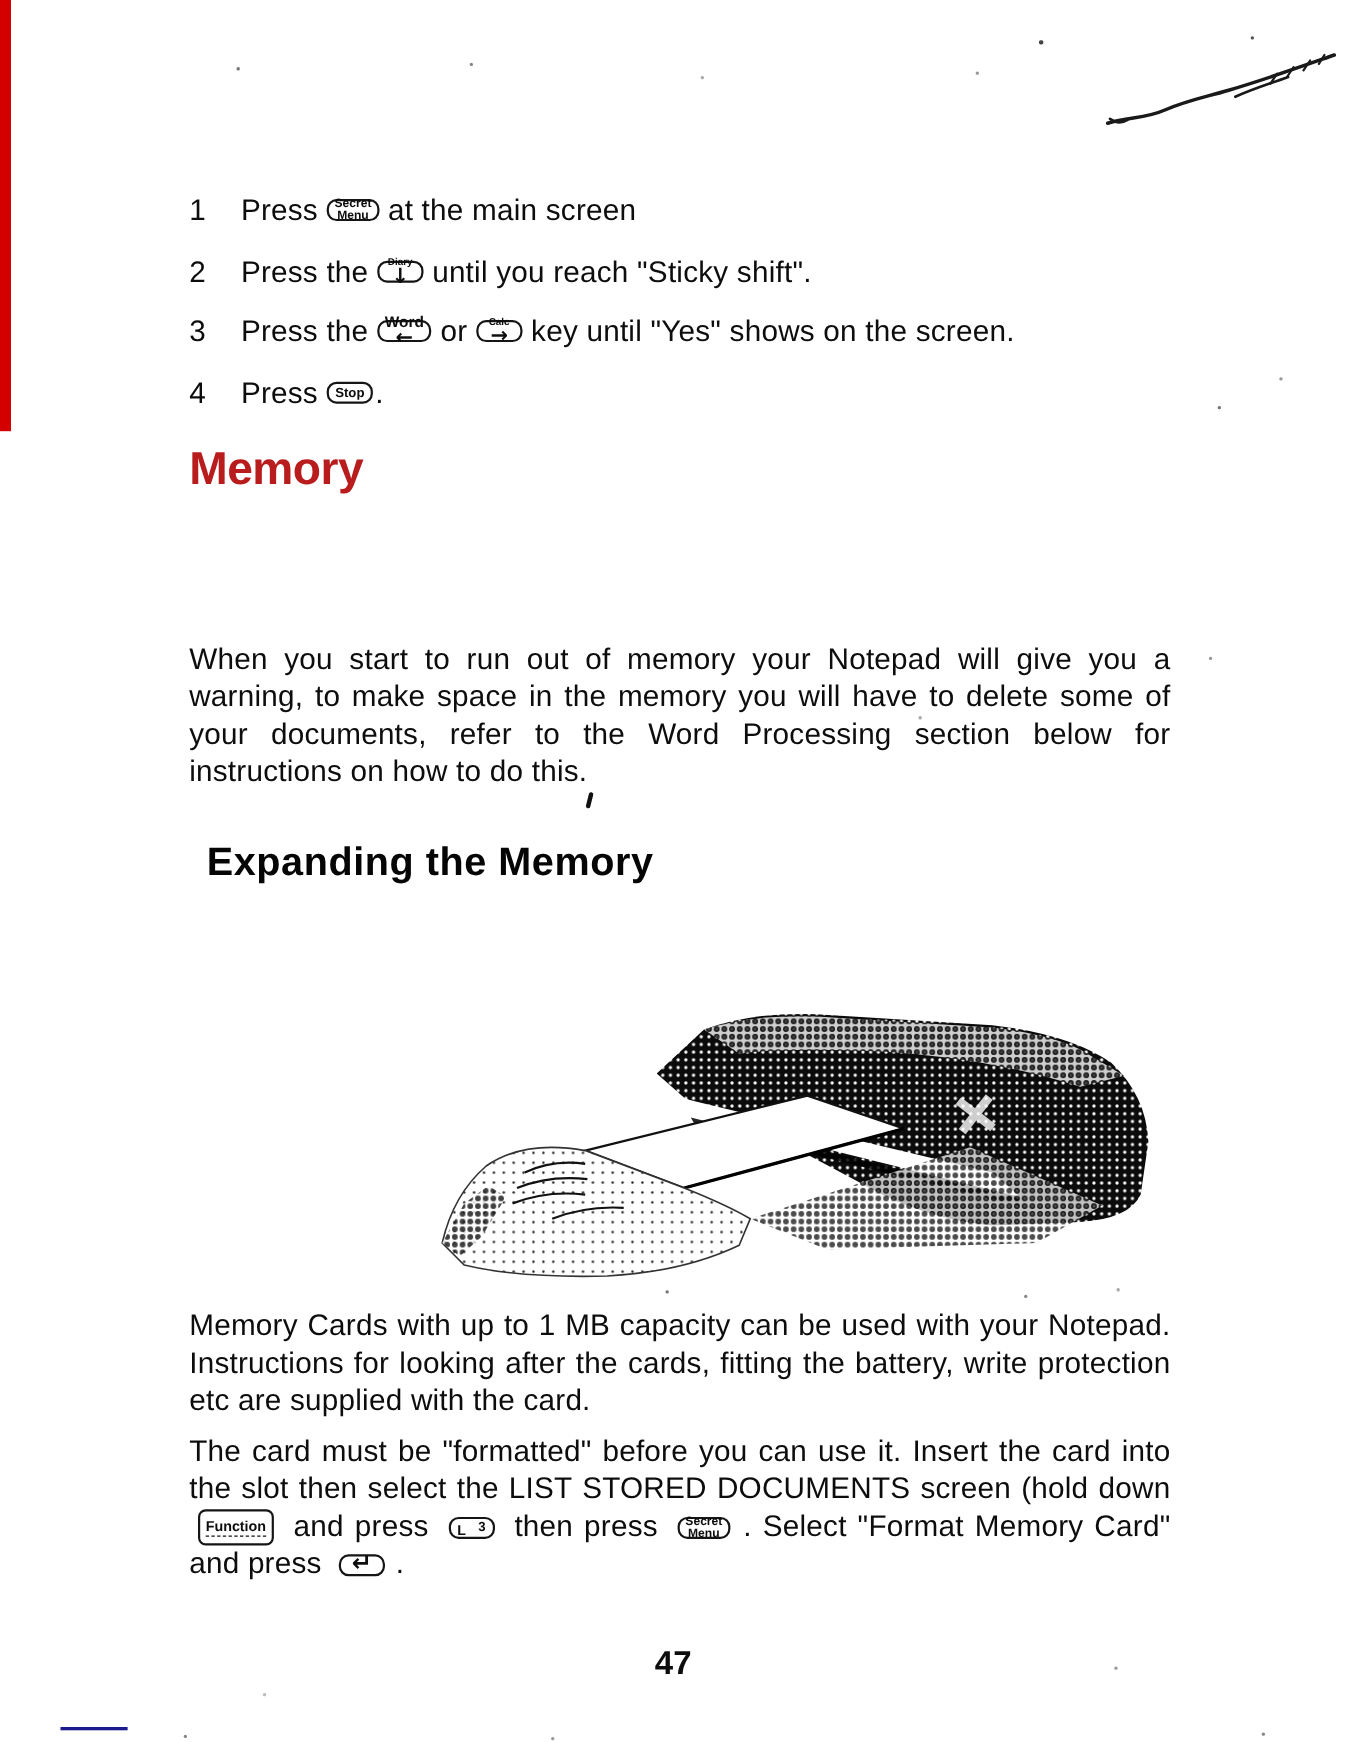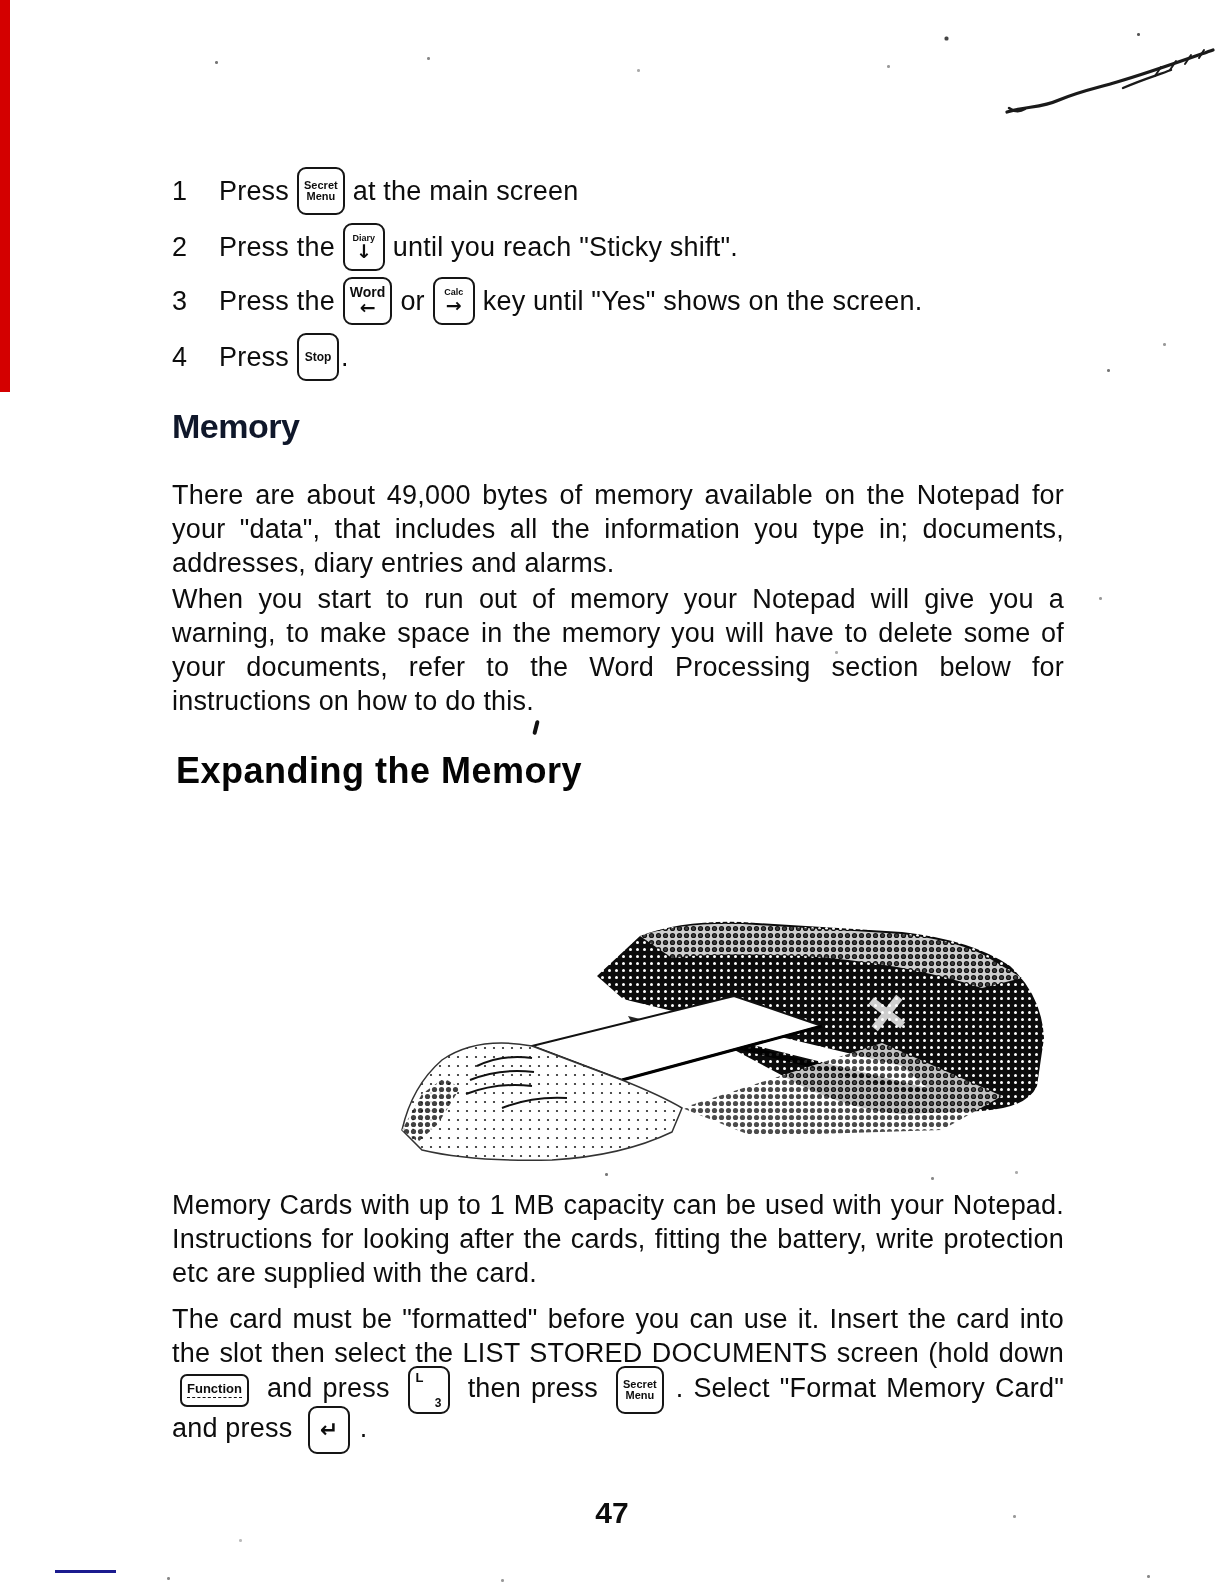--- a/index.html
+++ b/index.html
@@ -27,7 +27,7 @@
   
   .keycap{
     display:inline-flex;flex-direction:column;align-items:center;justify-content:center;
-    min-width:42px;height:48px;padding:2px 5px;margin:-4px 8px;
+    min-width:42px;height:20px;padding:2px 5px;margin:-4px 8px;
     border:2.5px solid #151515;border-radius:9px;background:#fff;
     box-sizing:border-box;vertical-align:middle;line-height:1;
   }

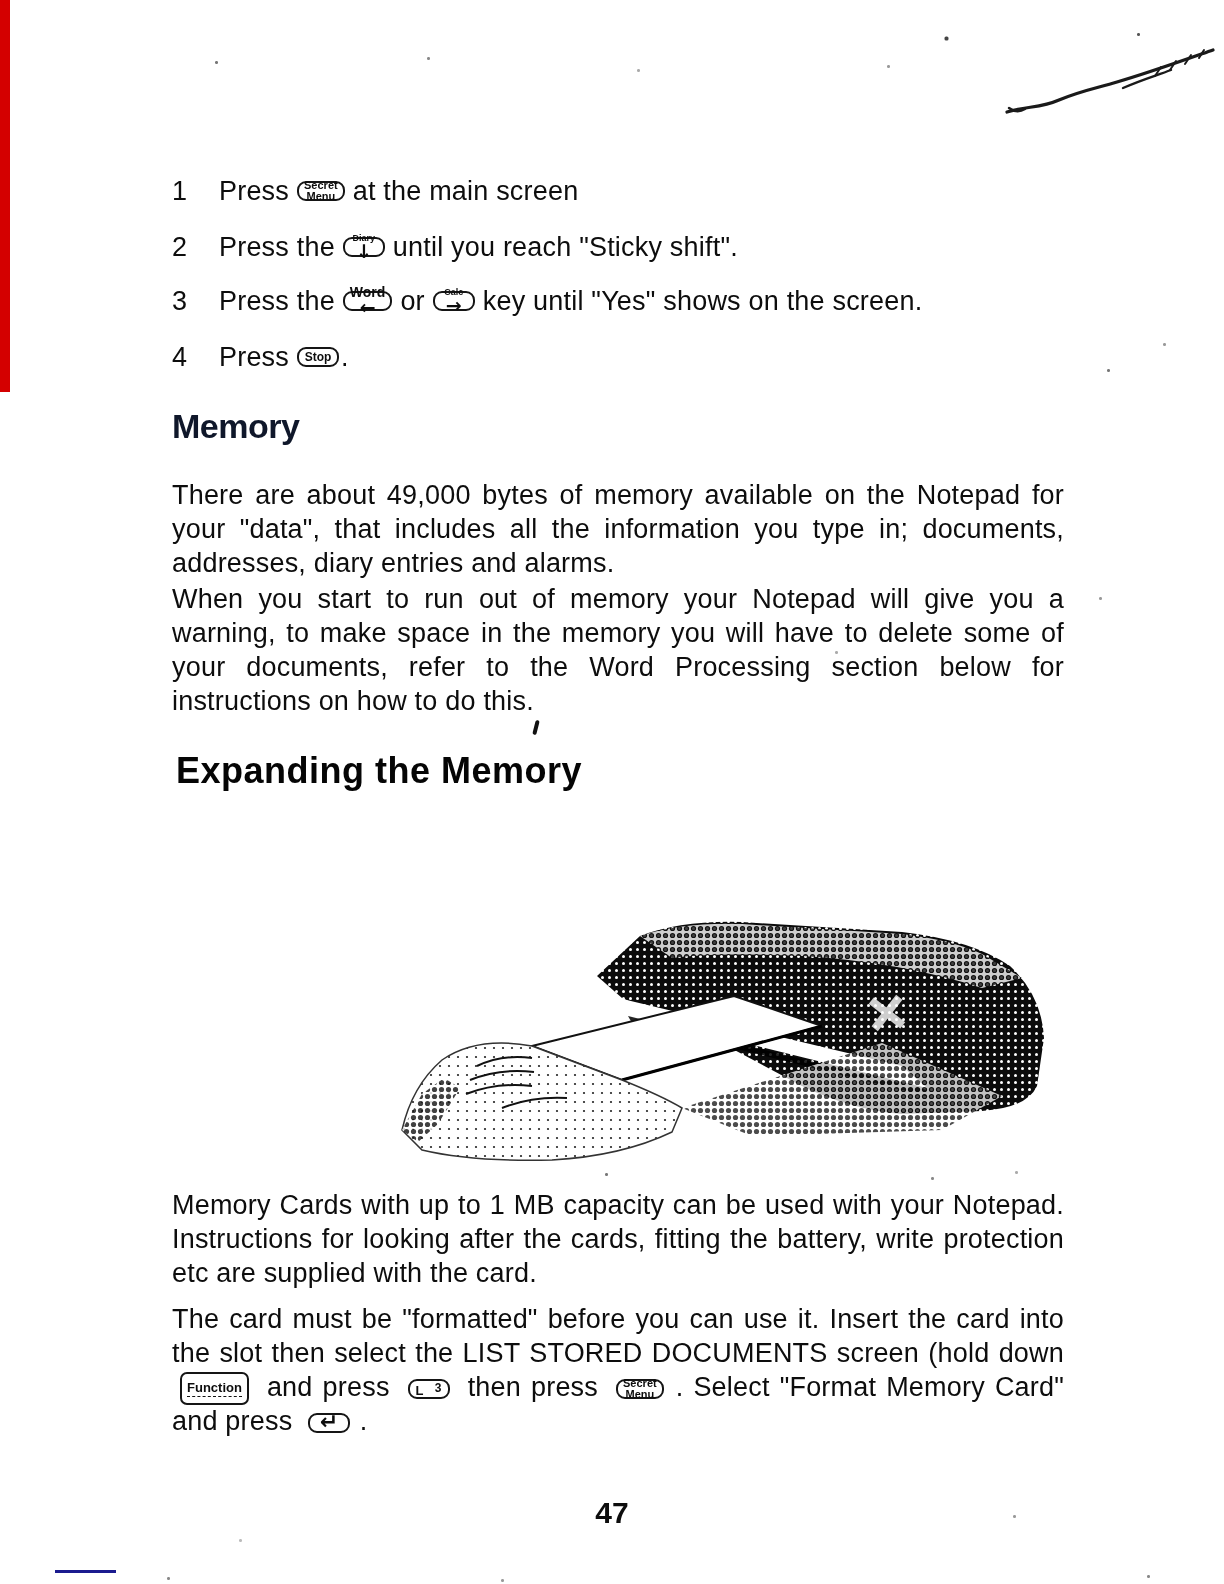--- a/index.html
+++ b/index.html
@@ -18,7 +18,7 @@
   .step-text{font-size:27px;letter-spacing:.2px;white-space:nowrap;}
   h1.h-memory{
     position:absolute;left:172px;top:398px;margin:0;
-    font-size:34px;line-height:56px;font-weight:bold;letter-spacing:-.5px;color:#0f172a;
+    font-size:42px;line-height:56px;font-weight:bold;letter-spacing:-.5px;color:#b91c1c;
   }
   h2.h-expanding{
     position:absolute;left:172px;top:746px;margin:4px;

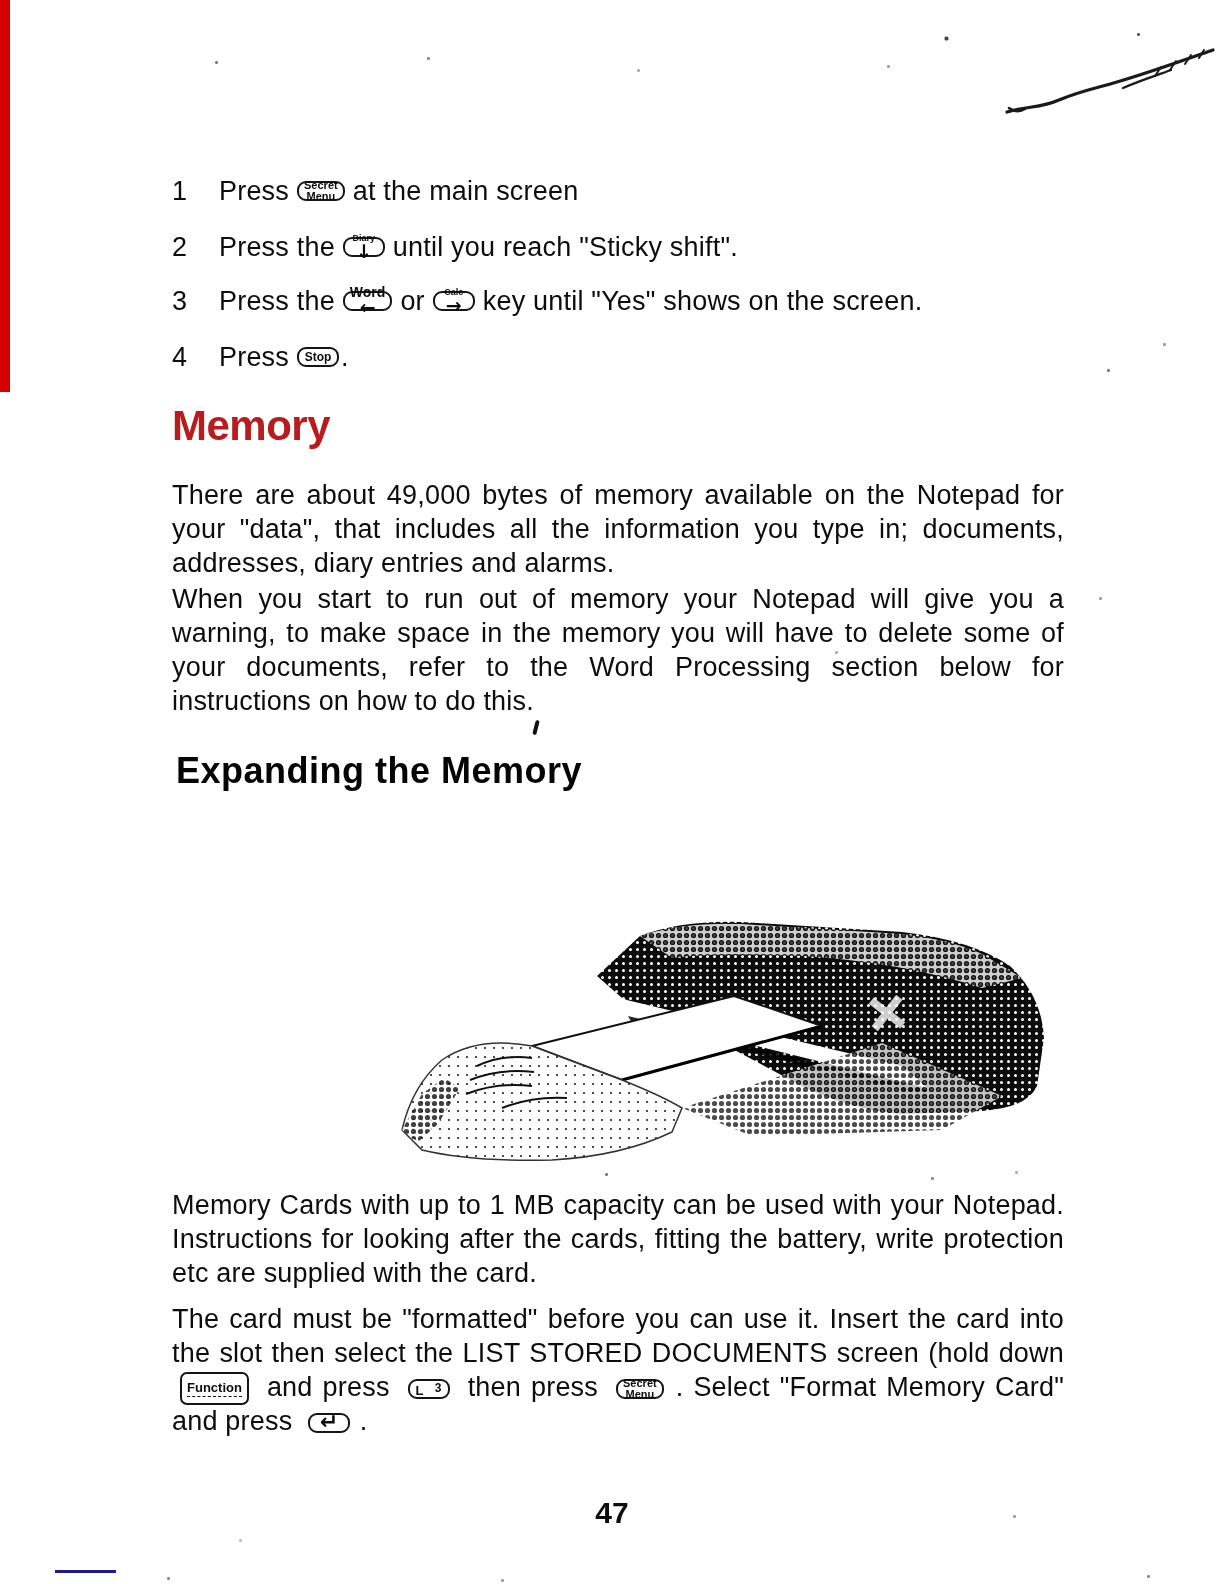--- a/index.html
+++ b/index.html
@@ -122,7 +122,6 @@
 
   <h1 class="h-memory">Memory</h1>
 
-  <p class="para" style="top:478px">There are about 49,000 bytes of memory available on the Notepad for your "data", that includes all the information you type in; documents, addresses, diary entries and alarms.</p>
   <p class="para" style="top:582px">When you start to run out of memory your Notepad will give you a warning, to make space in the memory you will have to delete some of your documents, refer to the Word Processing section below for instructions on how to do this.</p>
 
   <h2 class="h-expanding">Expanding the Memory</h2>

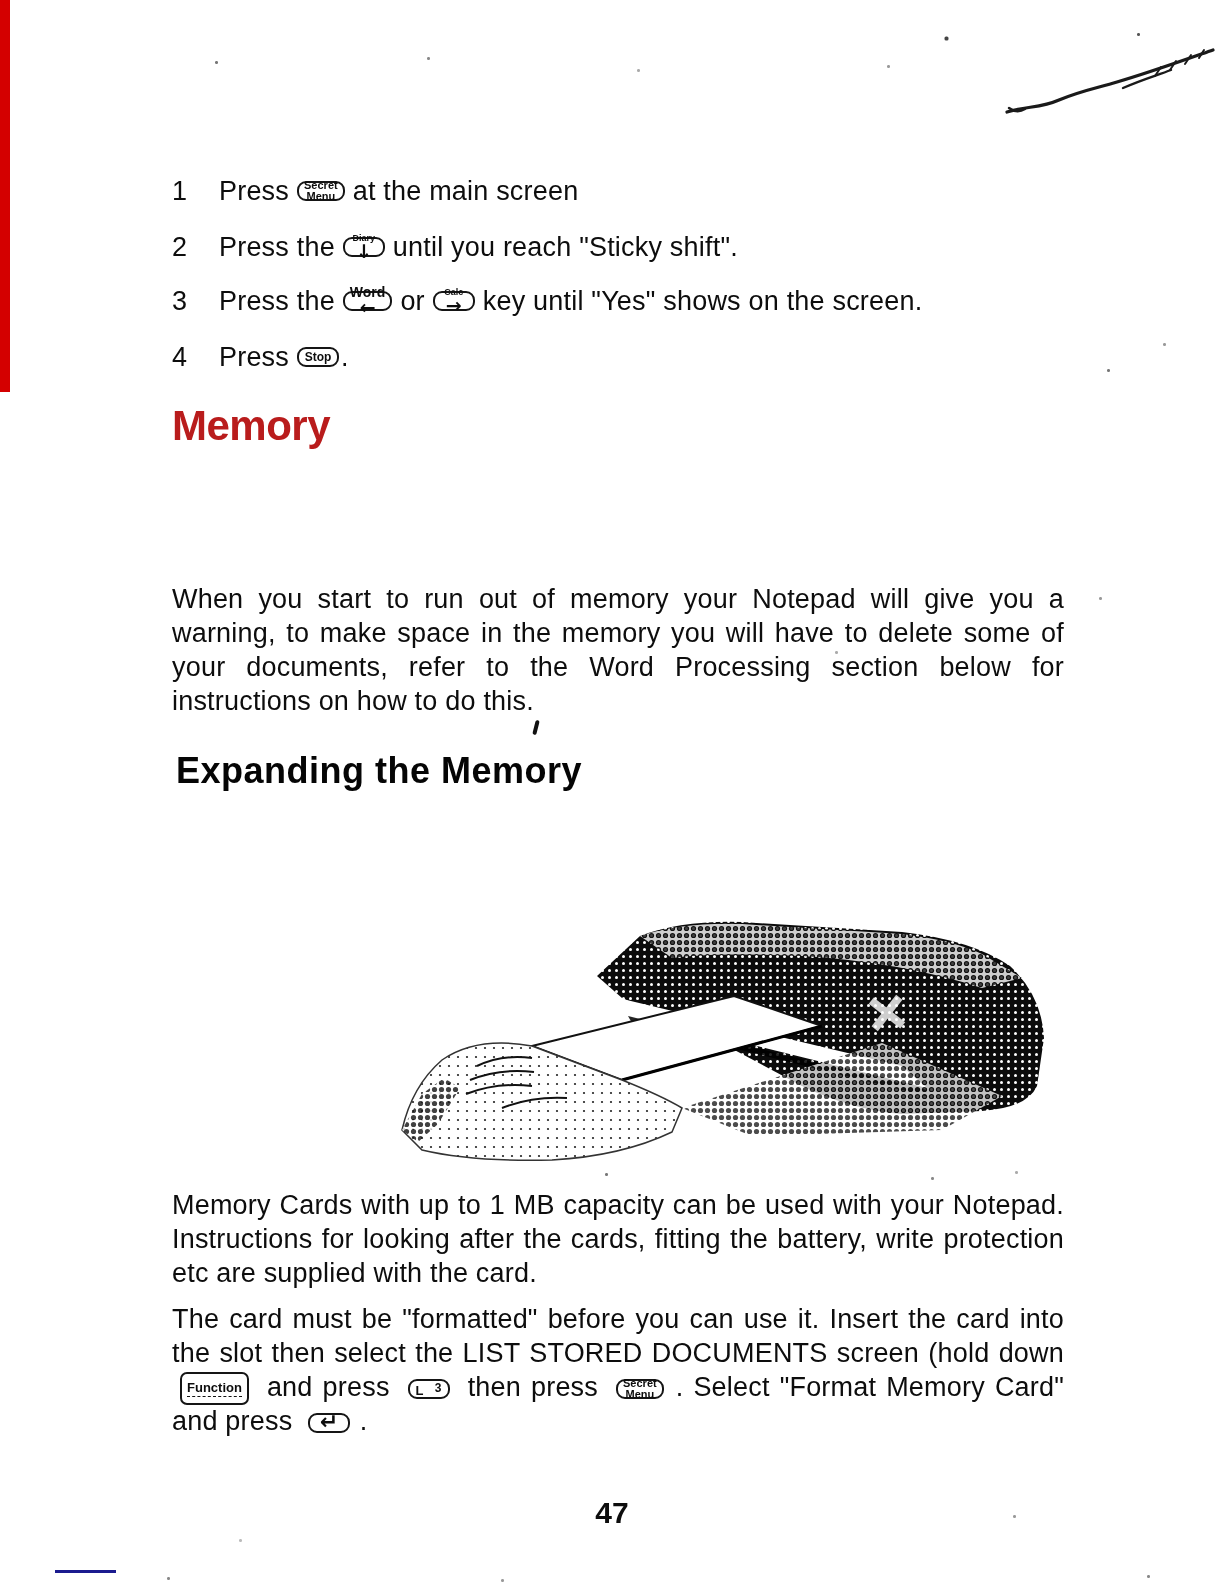--- a/index.html
+++ b/index.html
@@ -21,7 +21,7 @@
     font-size:42px;line-height:56px;font-weight:bold;letter-spacing:-.5px;color:#b91c1c;
   }
   h2.h-expanding{
-    position:absolute;left:172px;top:746px;margin:4px;
+    position:absolute;left:172px;top:746px;margin:16px;
     font-size:36px;line-height:42px;font-weight:bold;letter-spacing:.5px;color:#050505;
   }
   

